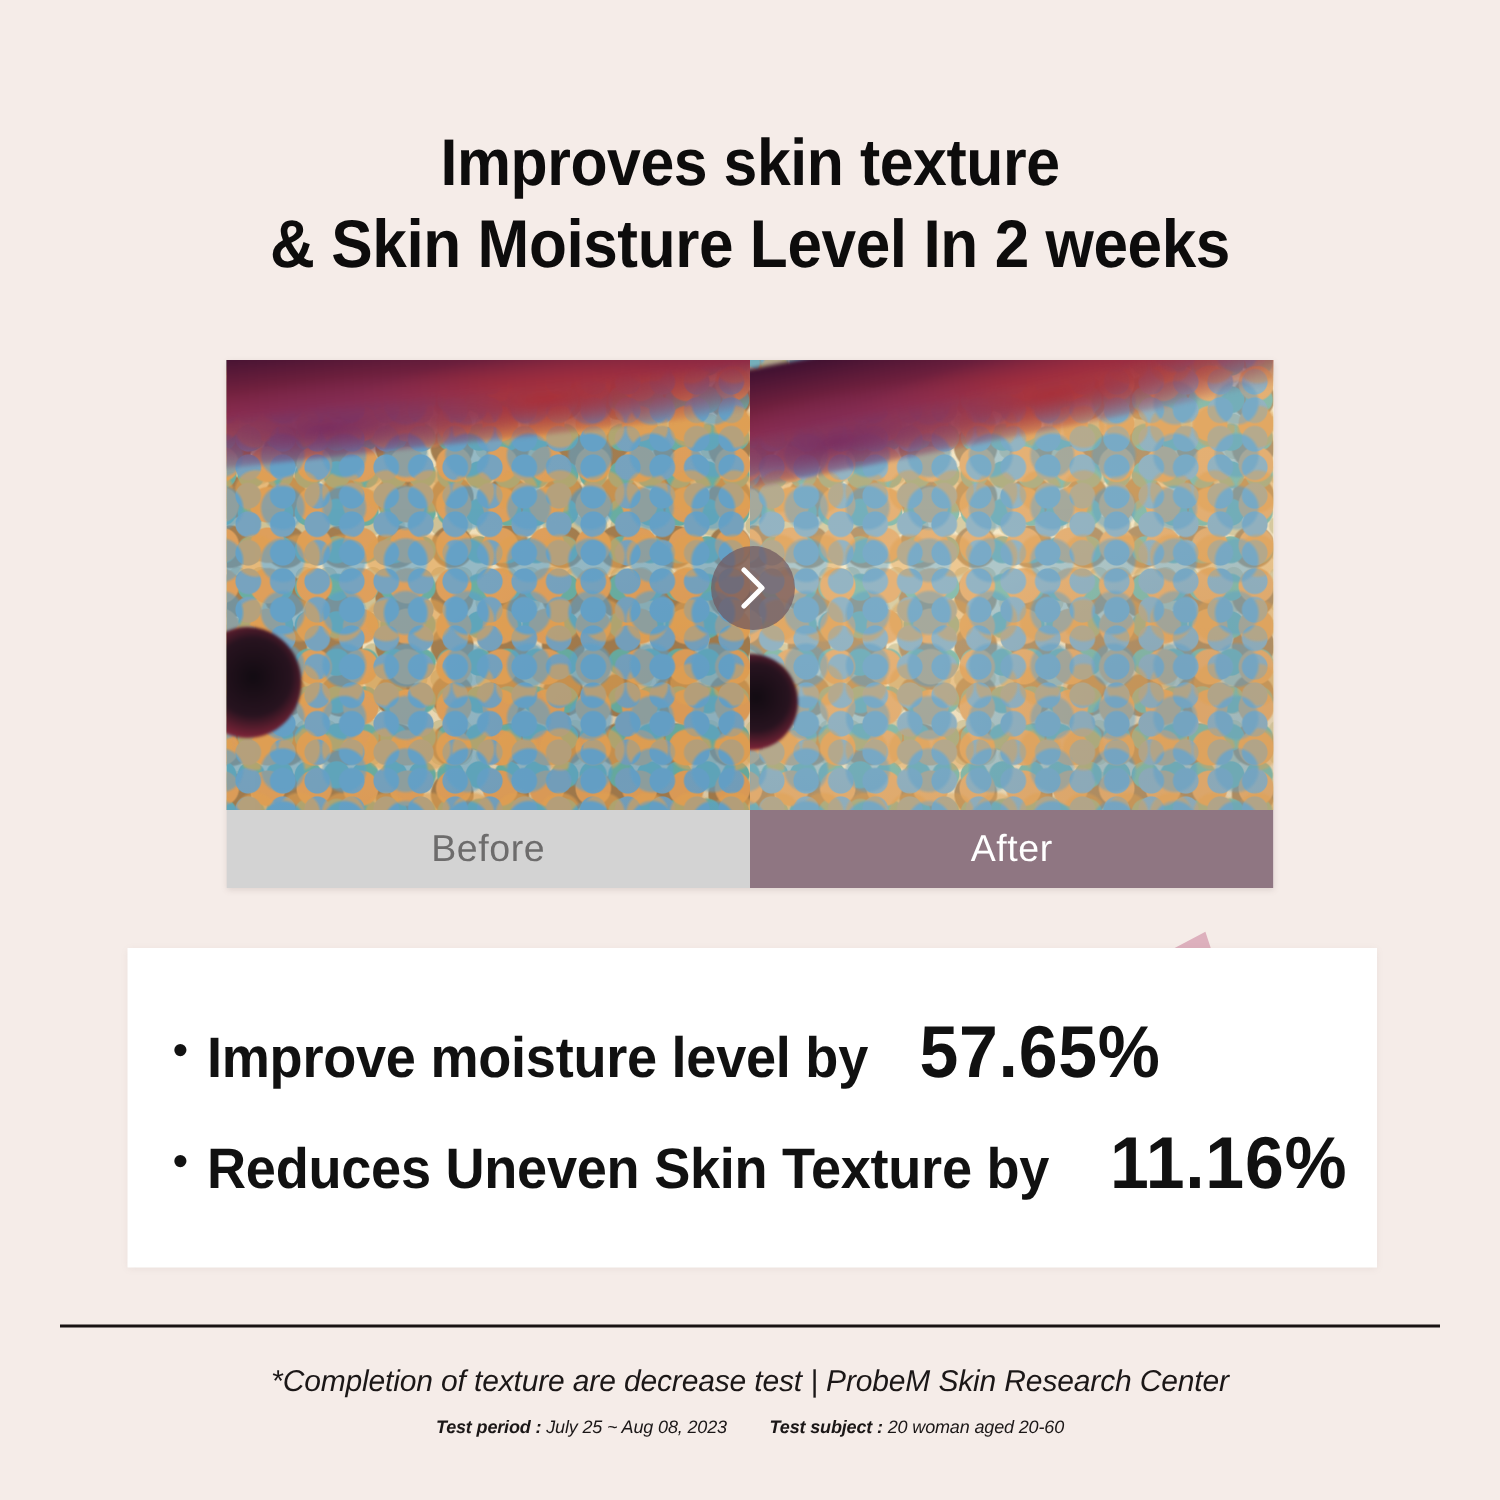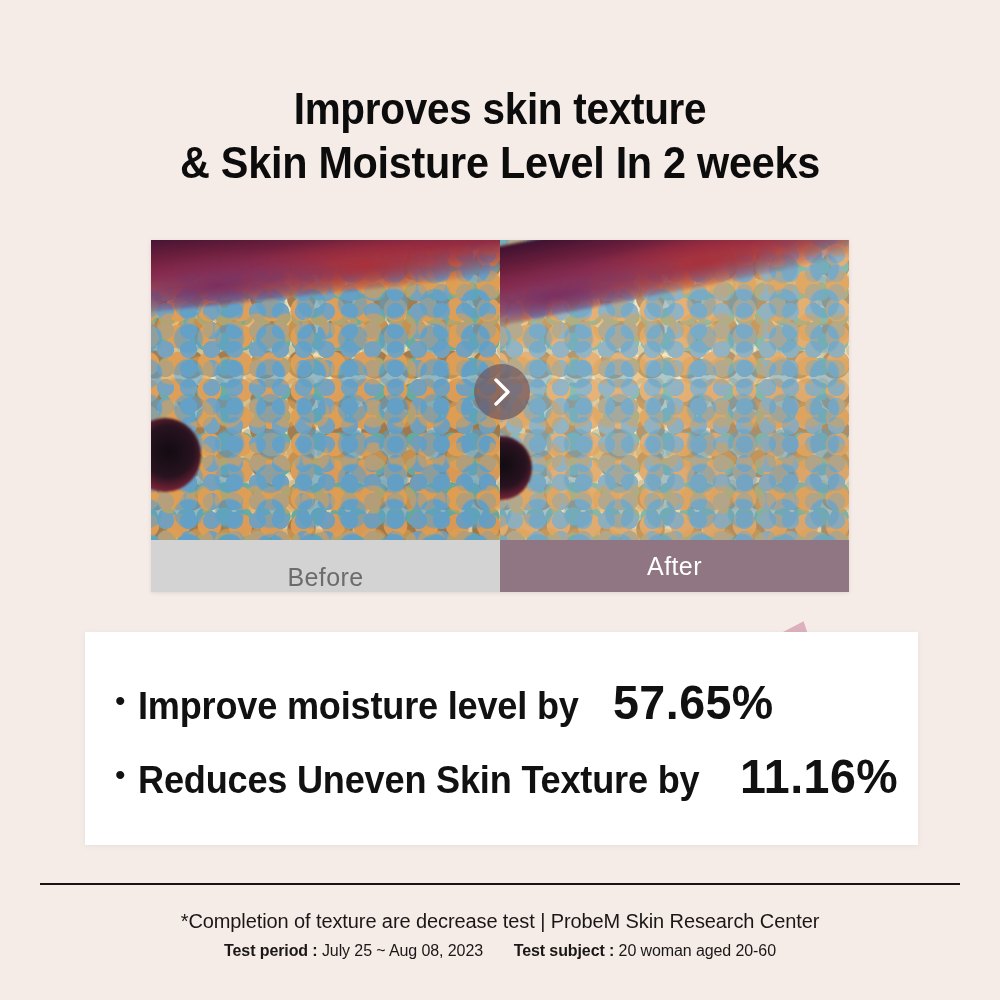--- a/index.html
+++ b/index.html
@@ -135,7 +135,7 @@
     font-size: 25px;
     letter-spacing: 0.4px;
   }
-  .label-before { background: #d3d3d3; color: #6d6c6c; align-items: flex-end; }
+  .label-before { background: #d3d3d3; color: #6d6c6c; }
   .label-after  { background: #8f7682; color: #ffffff; justify-content: center; }
 
   .chevron-badge {

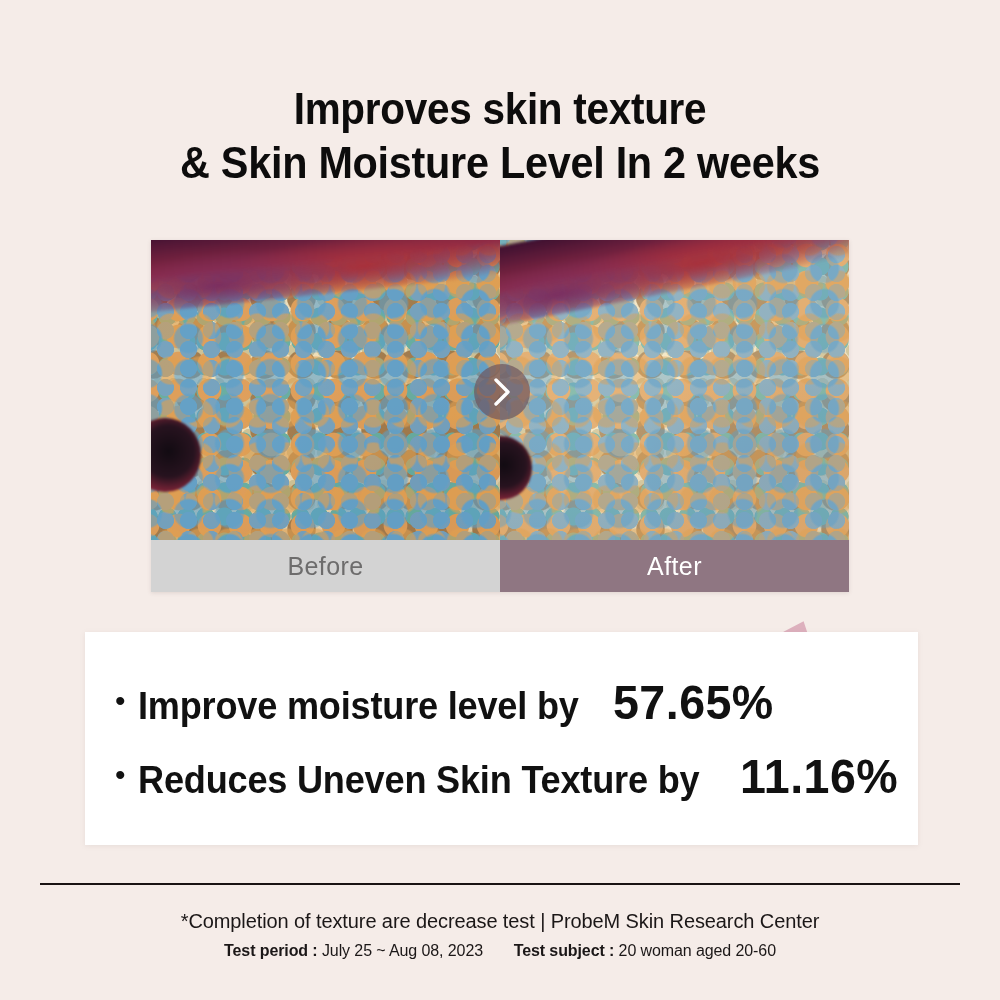--- a/index.html
+++ b/index.html
@@ -226,6 +226,7 @@
     width: 1000px;
     text-align: center;
     color: #1b1717;
+    font-style: italic;
   }
   .footer-line1 {
     font-size: 20px;

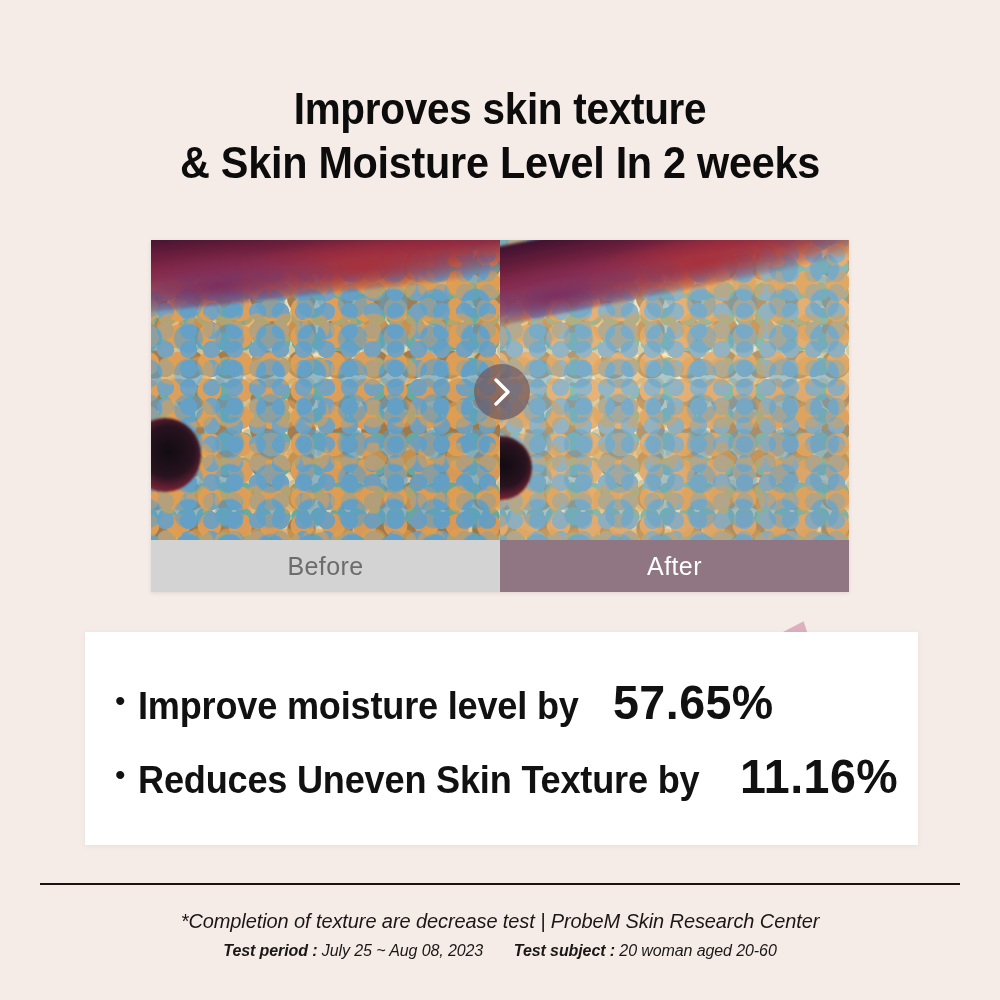--- a/index.html
+++ b/index.html
@@ -234,7 +234,7 @@
     letter-spacing: -0.1px;
   }
   .footer-line2 {
-    font-size: 16px;
+    font-size: 12px;
     line-height: 30px;
     letter-spacing: -0.1px;
   }

